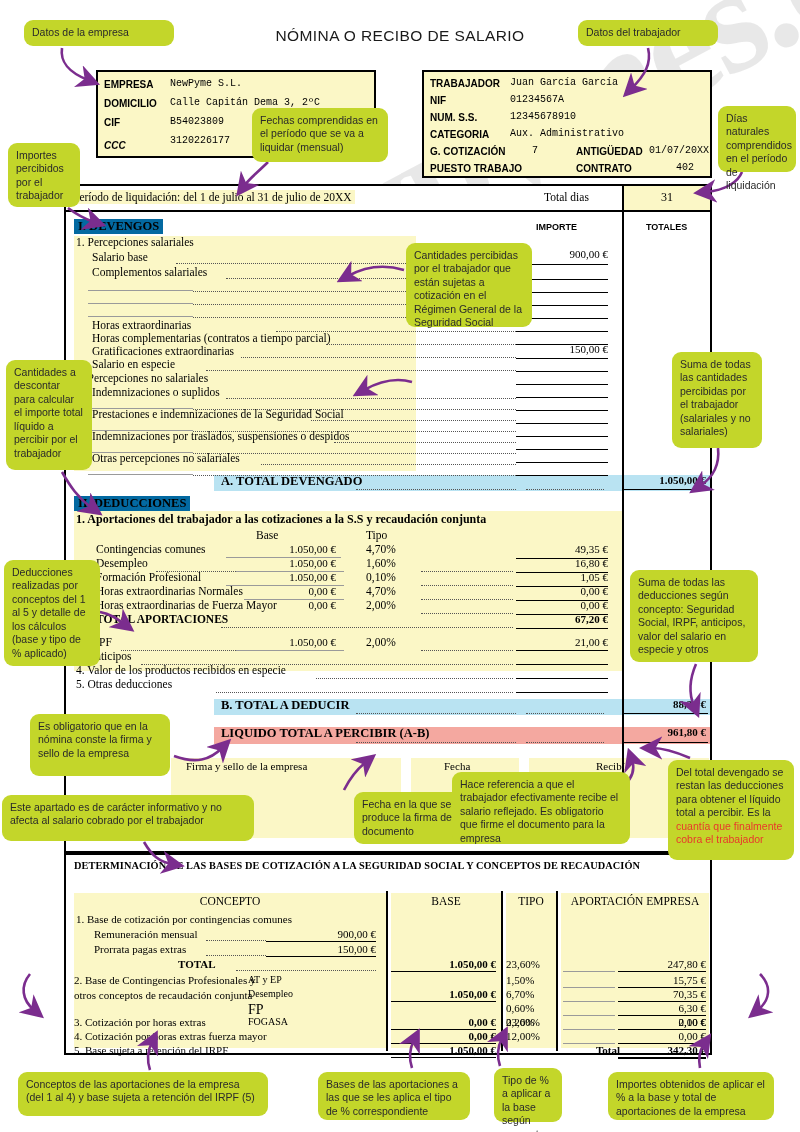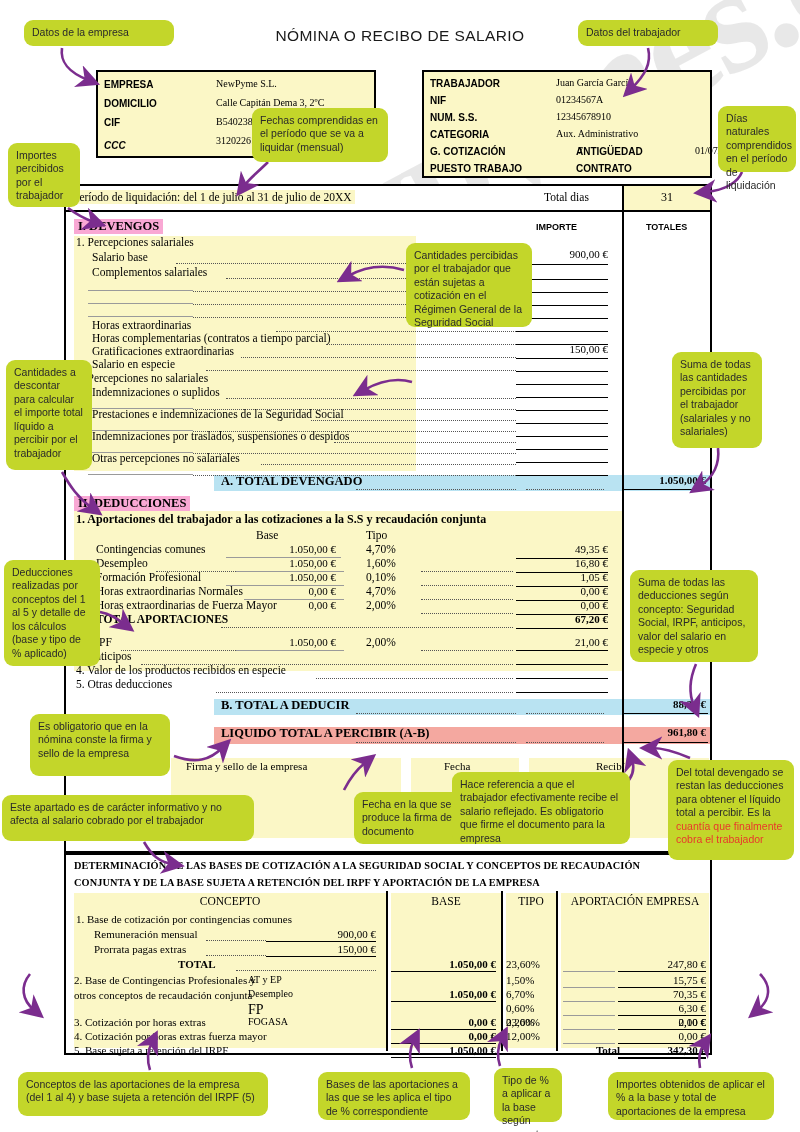--- a/index.html
+++ b/index.html
@@ -23,7 +23,7 @@
   .box{position:absolute;box-sizing:border-box;}
   .hdrbox{background:#fbf7c6;border:2px solid #000;}
   .lbl{font-family:"Liberation Sans",sans-serif;font-weight:700;font-size:10px;color:#000;}
-  .val{font-family:Liberation Serif, serif;font-size:10px;color:#000;margin-left:46px;}
+  .val{font-family:Liberation Mono, monospace;font-size:10px;color:#000;}
 
   .title{position:absolute;left:0;top:27px;width:800px;text-align:center;
     font-family:"Liberation Sans",sans-serif;font-size:15.5px;letter-spacing:.4px;color:#1a1a1a;}

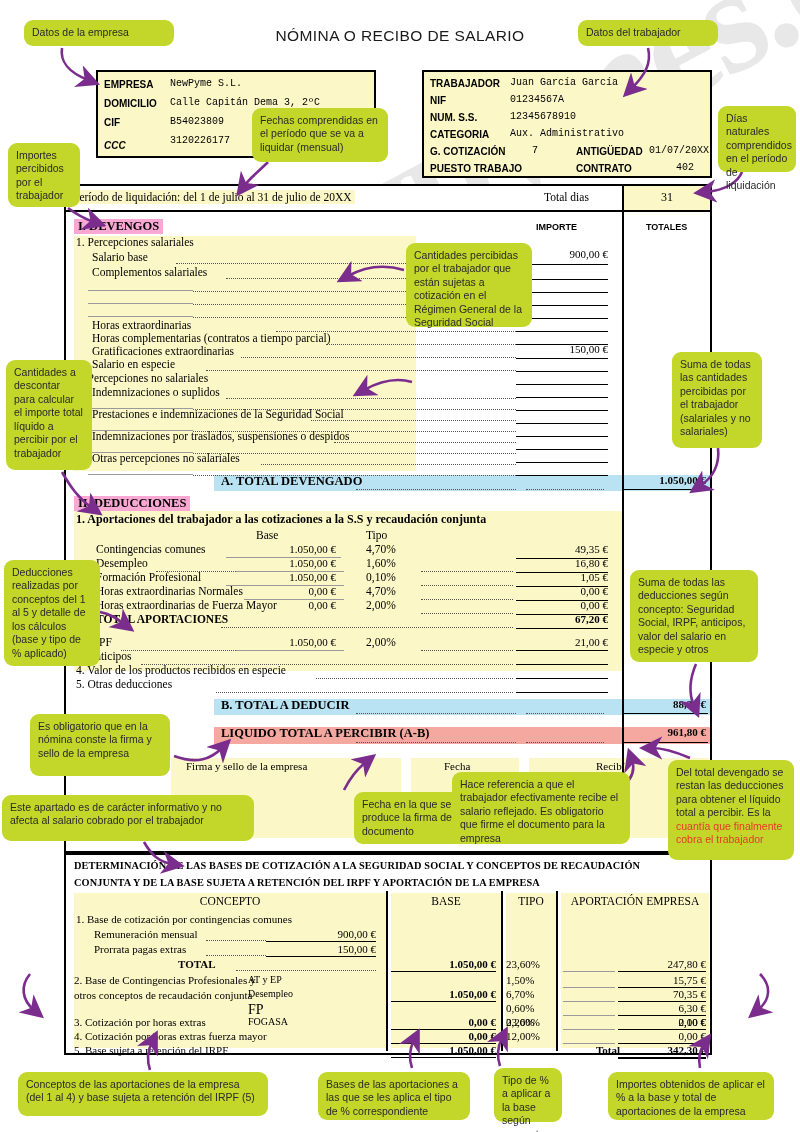--- a/index.html
+++ b/index.html
@@ -37,7 +37,7 @@
   #diascell{position:absolute;left:556px;top:0;width:88px;height:24px;background:#fbf7c6;
     border-left:2px solid #000;box-sizing:border-box;text-align:center;font-size:12px;padding-top:4px;}
 
-  .sechdr{position:absolute;font-weight:700;font-size:12.5px;background:#f9a8d4;padding:0 4px;}
+  .sechdr{position:absolute;font-weight:700;font-size:12.5px;background:#0369a1;padding:0 4px;}
   .colhdr{position:absolute;font-family:"Liberation Sans",sans-serif;font-weight:700;font-size:9px;}
 
   .yellowzone{position:absolute;background:#fbf7c6;z-index:6;}

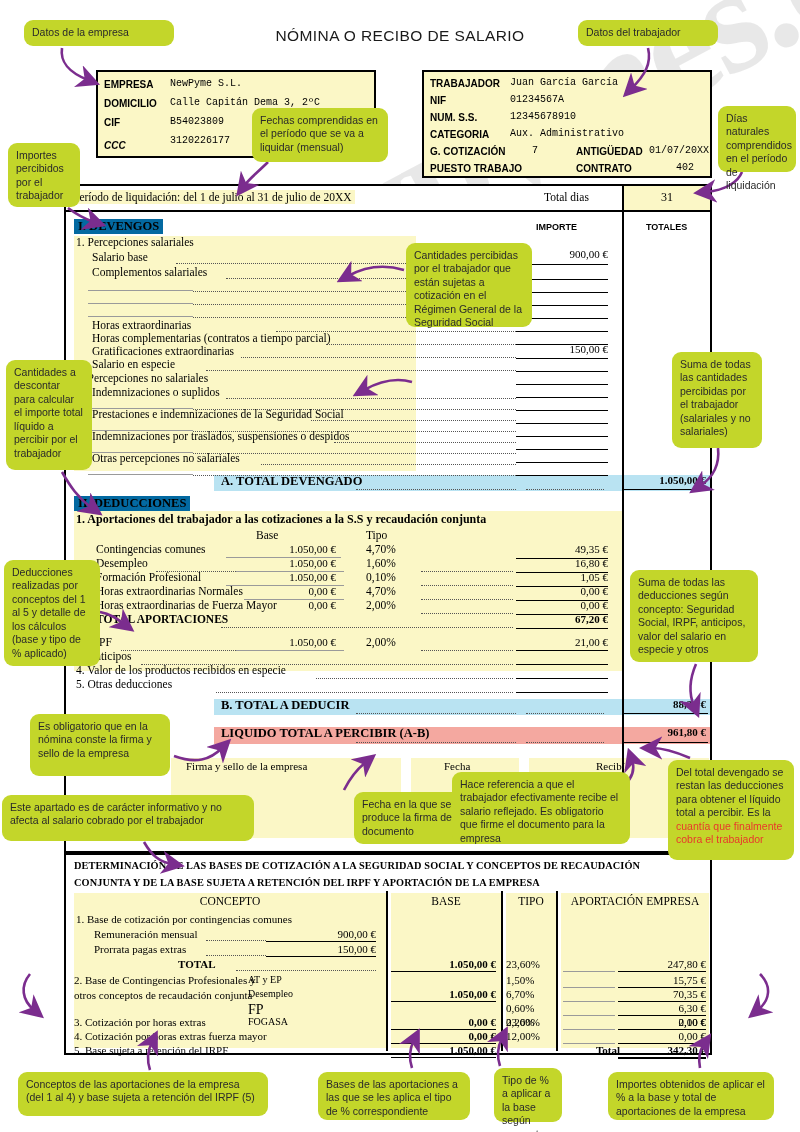--- a/index.html
+++ b/index.html
@@ -299,7 +299,6 @@
 
   <div id="bottom">
     <div class="btitle" style="left:8px;top:5px;">DETERMINACIÓN DE LAS BASES DE COTIZACIÓN A LA SEGURIDAD SOCIAL Y CONCEPTOS DE RECAUDACIÓN</div>
-    <div class="btitle" style="left:8px;top:22px;">CONJUNTA Y DE LA BASE SUJETA A RETENCIÓN DEL IRPF Y APORTACIÓN DE LA EMPRESA</div>
 
     <div class="bt-yellow" style="left:8px;top:38px;width:312px;height:155px;"></div>
     <div class="bt-yellow" style="left:325px;top:38px;width:110px;height:155px;"></div>

